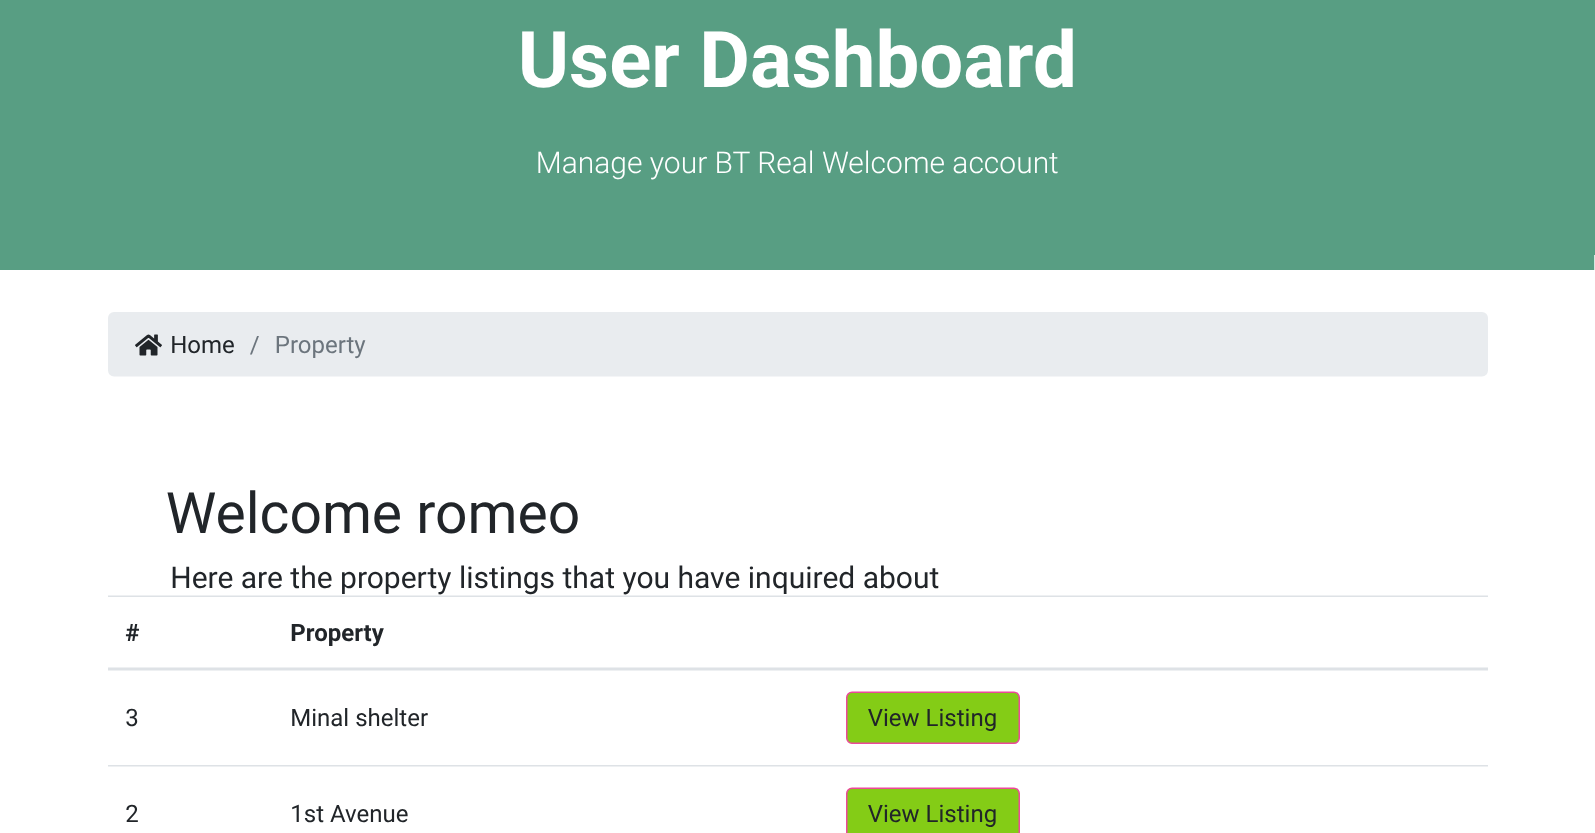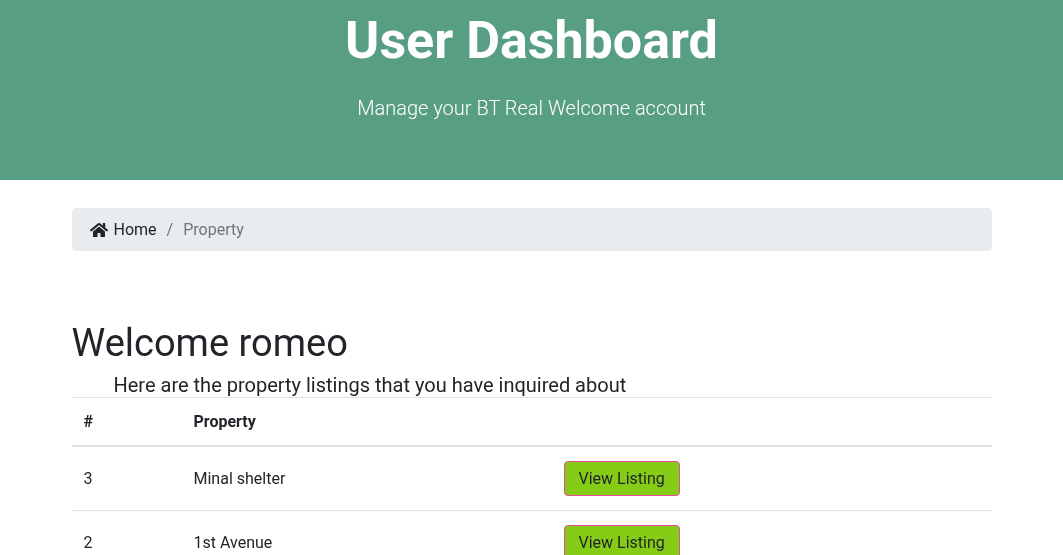--- a/index.html
+++ b/index.html
@@ -68,6 +68,7 @@
       font-weight: 400;
       color: #212529;
       margin-bottom: 8px;
+      margin-left: 39px;
     }
     .content .lead {
       font-size: 20px;

